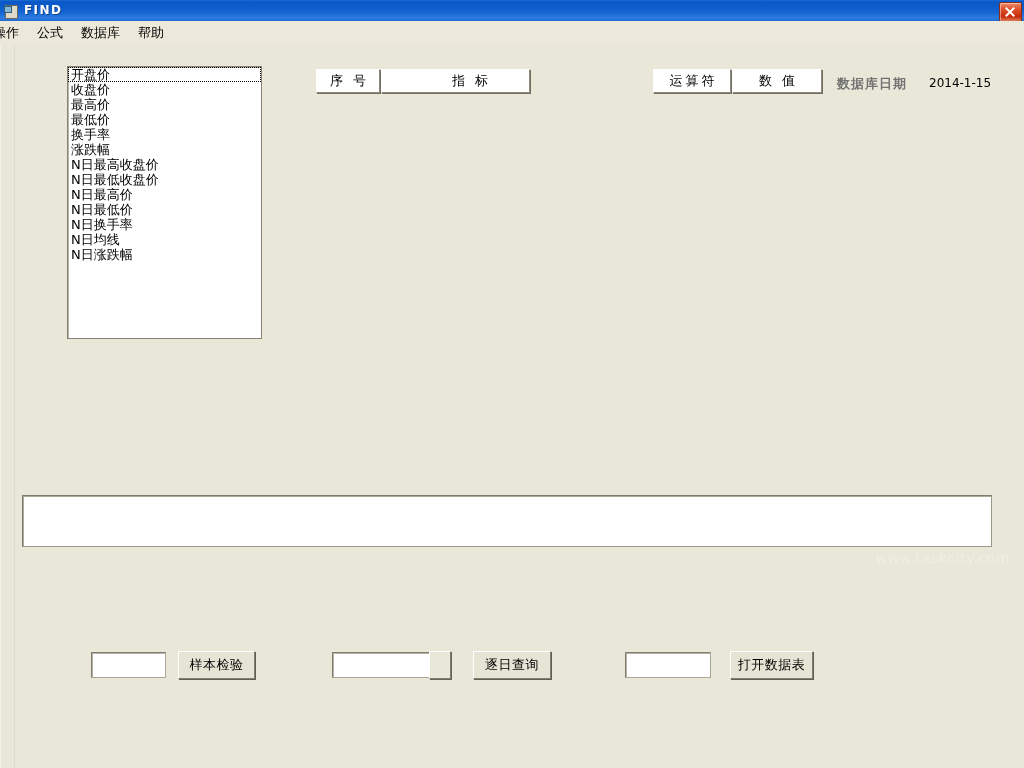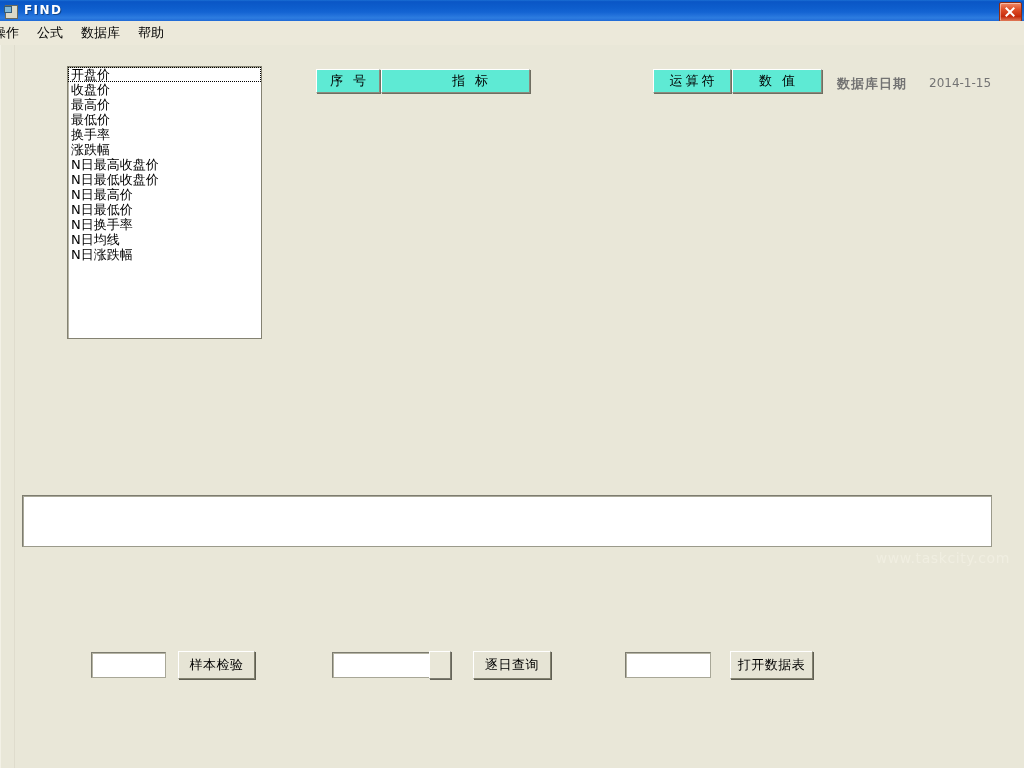--- a/index.html
+++ b/index.html
@@ -166,7 +166,7 @@
     position: absolute;
     top: 24px;
     height: 22px;
-    background: #5eead4;
+    background: #ffffff;
     border: 1px solid #ffffff;
     border-right-color: #8b8a7c;
     border-bottom-color: #8b8a7c;

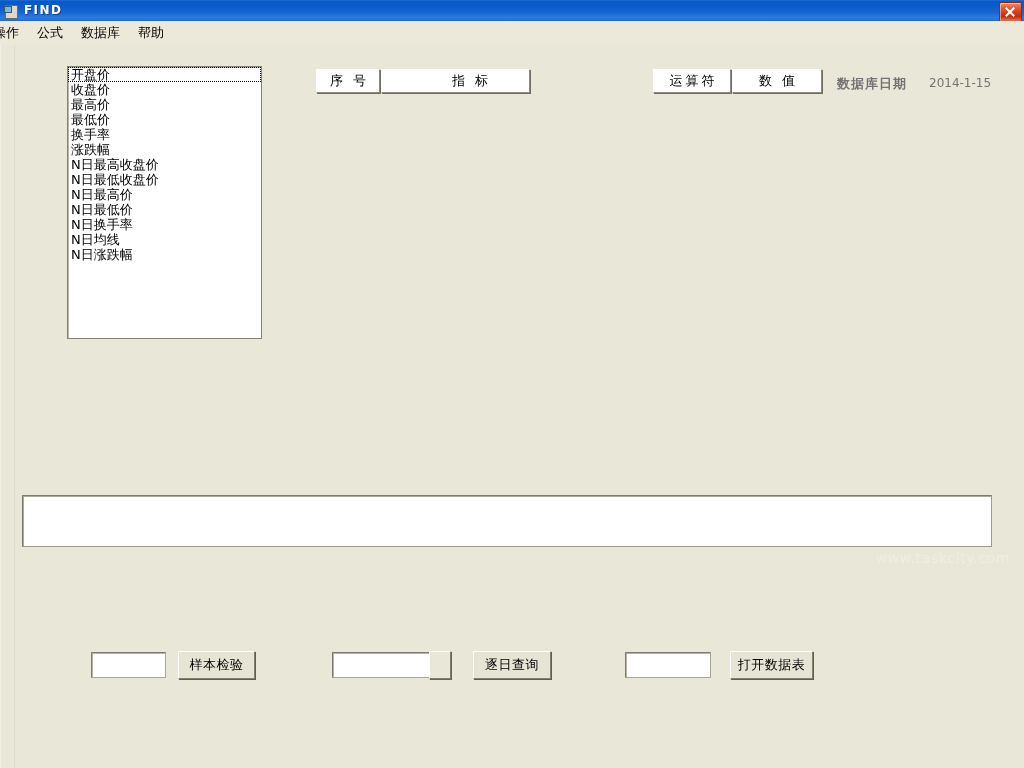--- a/index.html
+++ b/index.html
@@ -198,7 +198,7 @@
     left: 928px; top: 31px;
     font-family: "DejaVu Sans", "Liberation Sans", sans-serif;
     font-size: 12px;
-    color: #737373;
+    color: #000000;
     white-space: nowrap;
   }
 

